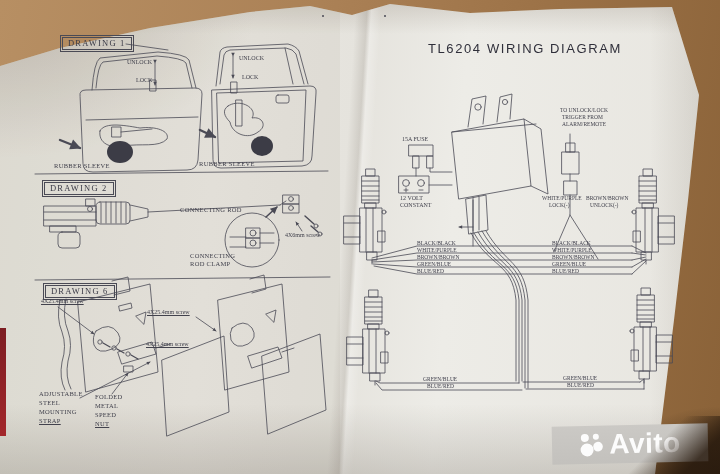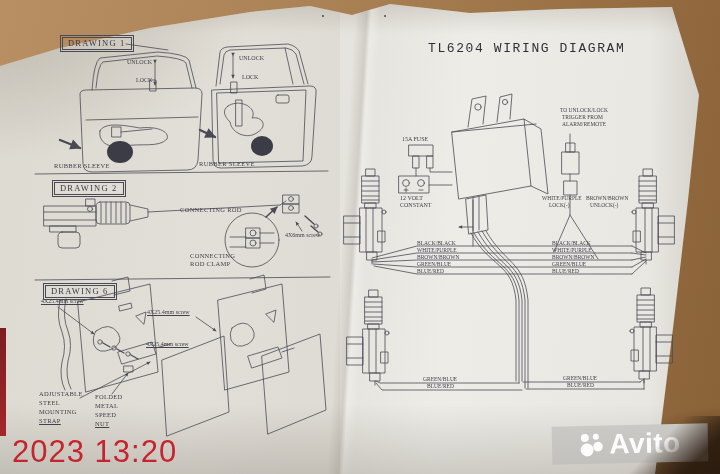--- a/index.html
+++ b/index.html
@@ -25,7 +25,7 @@
   .u{text-decoration:underline;text-underline-offset:1px;}
   .dbox{font-size:8.5px;letter-spacing:1.2px;border:1px solid #4a4a55;outline:1px solid #4a4a55;outline-offset:1px;
     padding:0 5px;line-height:11px;color:#3a3a46;}
-  .title{font-family:Liberation Mono, monospace;font-size:13px;letter-spacing:1.6px;color:#2f2f3a;font-weight:500;}
+  .title{font-family:Liberation Sans, sans-serif;font-size:13px;letter-spacing:1.6px;color:#2f2f3a;font-weight:500;}
   .wl{font-size:5.5px;line-height:6px;color:#3f3f4c;}
   .red-sliver{position:absolute;left:0;top:328px;width:6px;height:108px;background:linear-gradient(#7c1d22,#a3272b);}
   .timestamp{position:absolute;left:12px;top:434px;font-family:"Liberation Sans",sans-serif;font-size:31px;

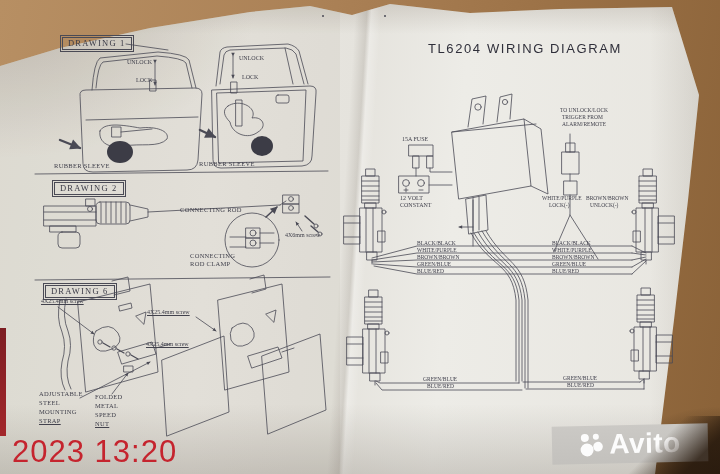--- a/index.html
+++ b/index.html
@@ -258,7 +258,7 @@
   <span class="t s6" style="left:242px;top:74px">LOCK</span>
   <span class="t s65" style="left:199px;top:161px">RUBBER SLEEVE</span>
 
-  <span class="t dbox" style="left:54px;top:182px">DRAWING 2</span>
+  <span class="t dbox" style="left:44px;top:182px">DRAWING 2</span>
   <span class="t s65" style="left:180px;top:207px">CONNECTING ROD</span>
   <span class="t s65" style="left:190px;top:253px">CONNECTING</span>
   <span class="t s65" style="left:190px;top:261px">ROD CLAMP</span>

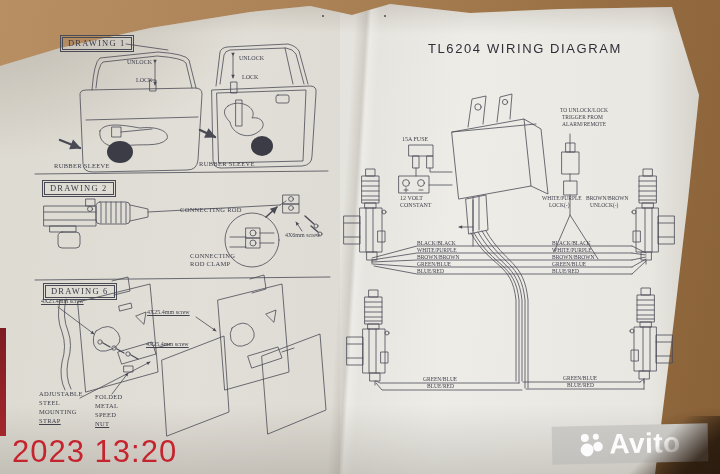--- a/index.html
+++ b/index.html
@@ -320,7 +320,6 @@
 
   <div class="corner-dark"></div>
 
-  <span class="timestamp">2023 13:20</span>
 </div>
 
 </body></html>

